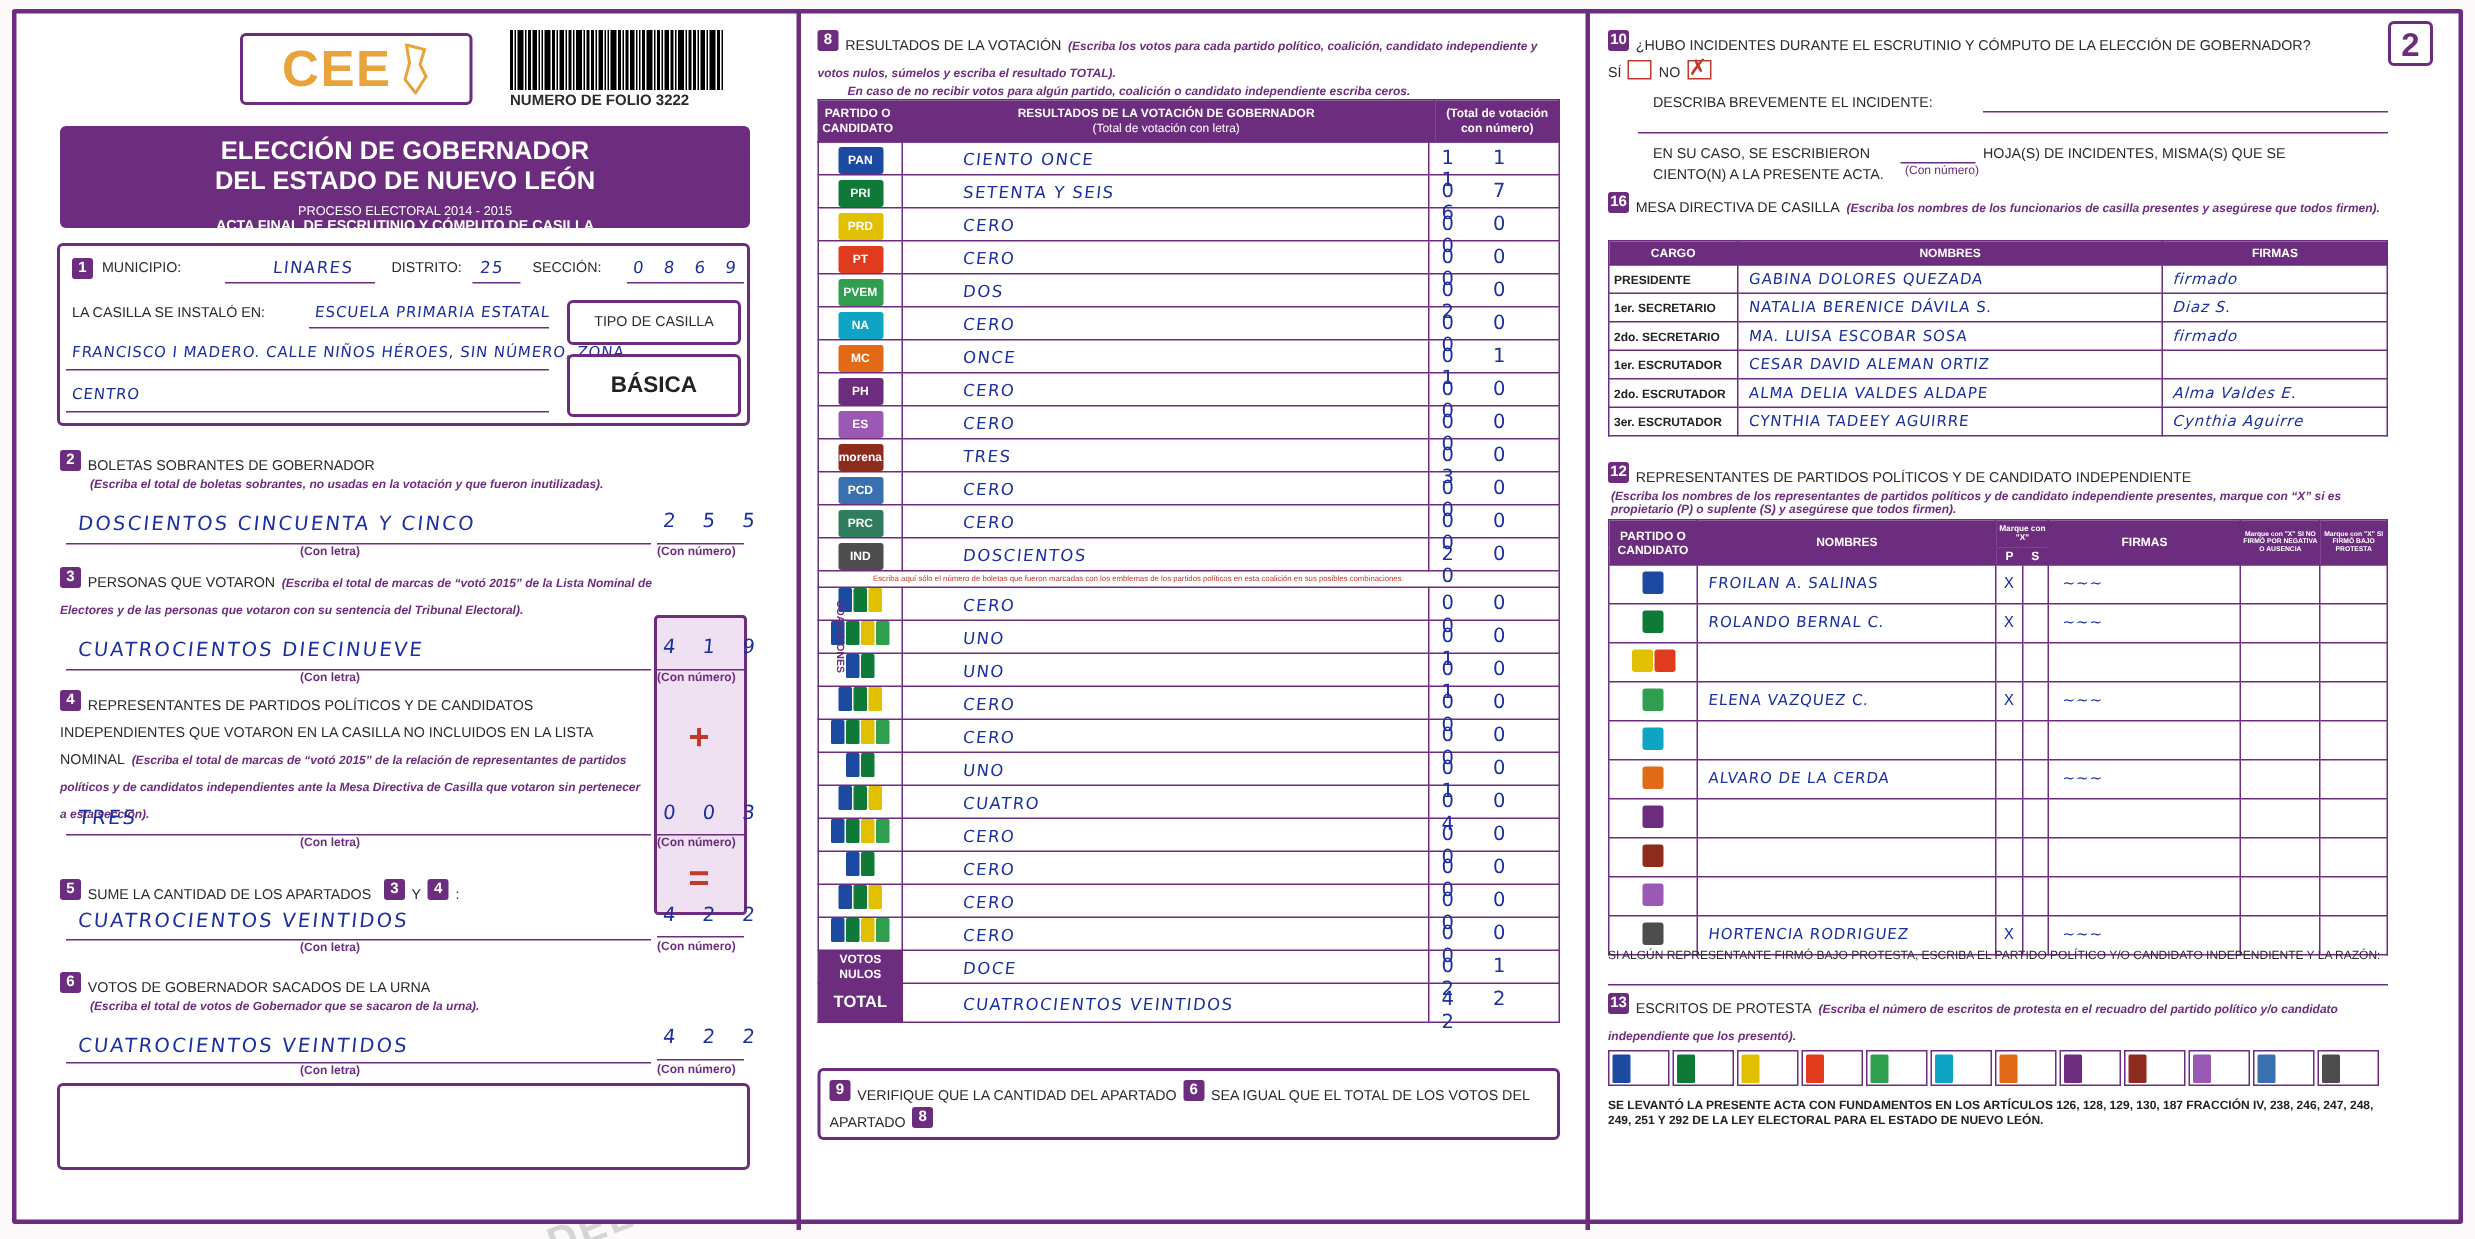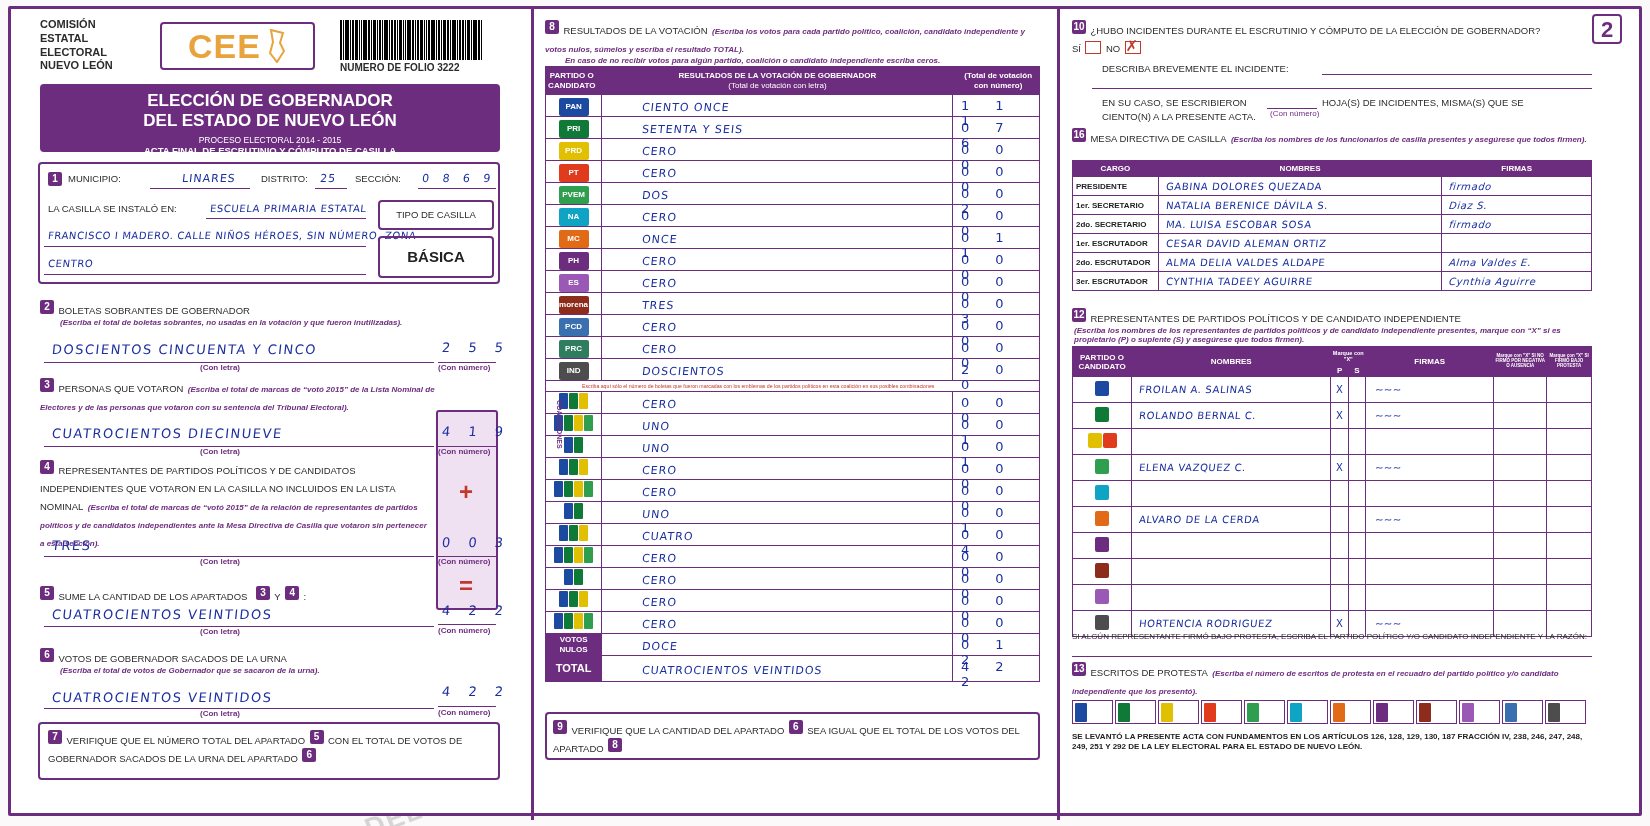--- a/index.html
+++ b/index.html
@@ -124,12 +124,6 @@
 
   <div class="col" id="left">
 
-    <div class="logo-block">
-      <div>COMISIÓN</div>
-      <div>ESTATAL</div>
-      <div>ELECTORAL</div>
-      <div>NUEVO LEÓN</div>
-    </div>
 
     <div class="cee-box">
       <span class="cee-text">CEE</span>

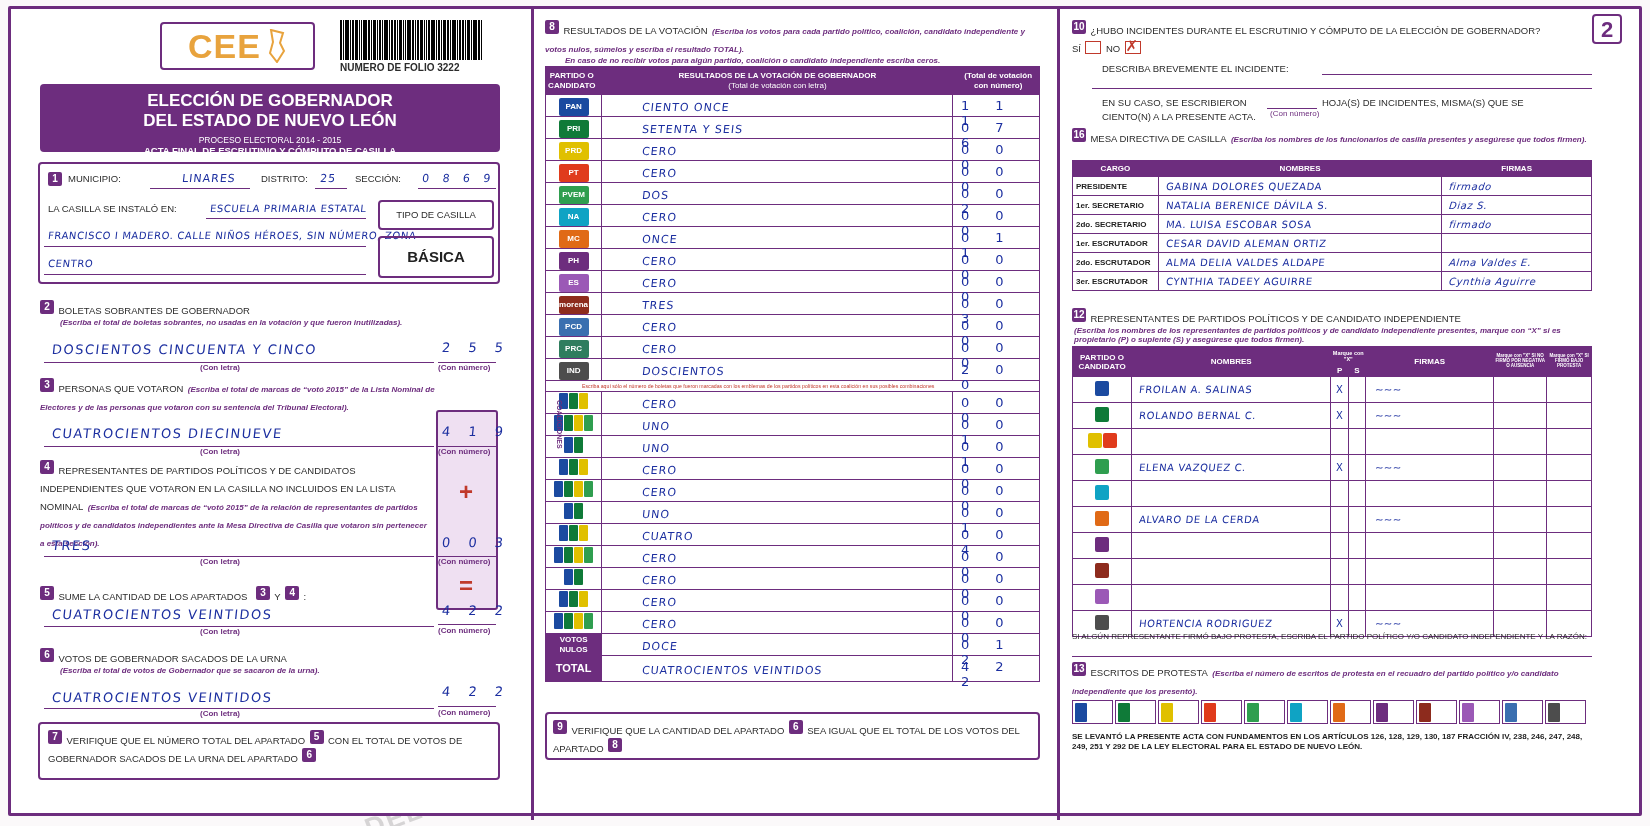--- a/index.html
+++ b/index.html
@@ -239,13 +239,6 @@
     <div class="tiny" style="position:absolute; left:428px; top:708px; color:#6d2d7e; font-weight:bold;">(Con número)</div>
 
     <div class="box-outline" style="left:28px; top:722px; width:462px; height:58px;"></div>
-    <div style="position:absolute; left:38px; top:730px; width:444px;">
-      <span class="num-box">7</span>
-      <span class="sec-title">VERIFIQUE QUE EL NÚMERO TOTAL DEL APARTADO</span>
-      <span class="num-box">5</span>
-      <span class="sec-title">CON EL TOTAL DE VOTOS DE GOBERNADOR SACADOS DE LA URNA DEL APARTADO</span>
-      <span class="num-box">6</span>
-    </div>
   </div>
 
   <div class="col" id="center">

